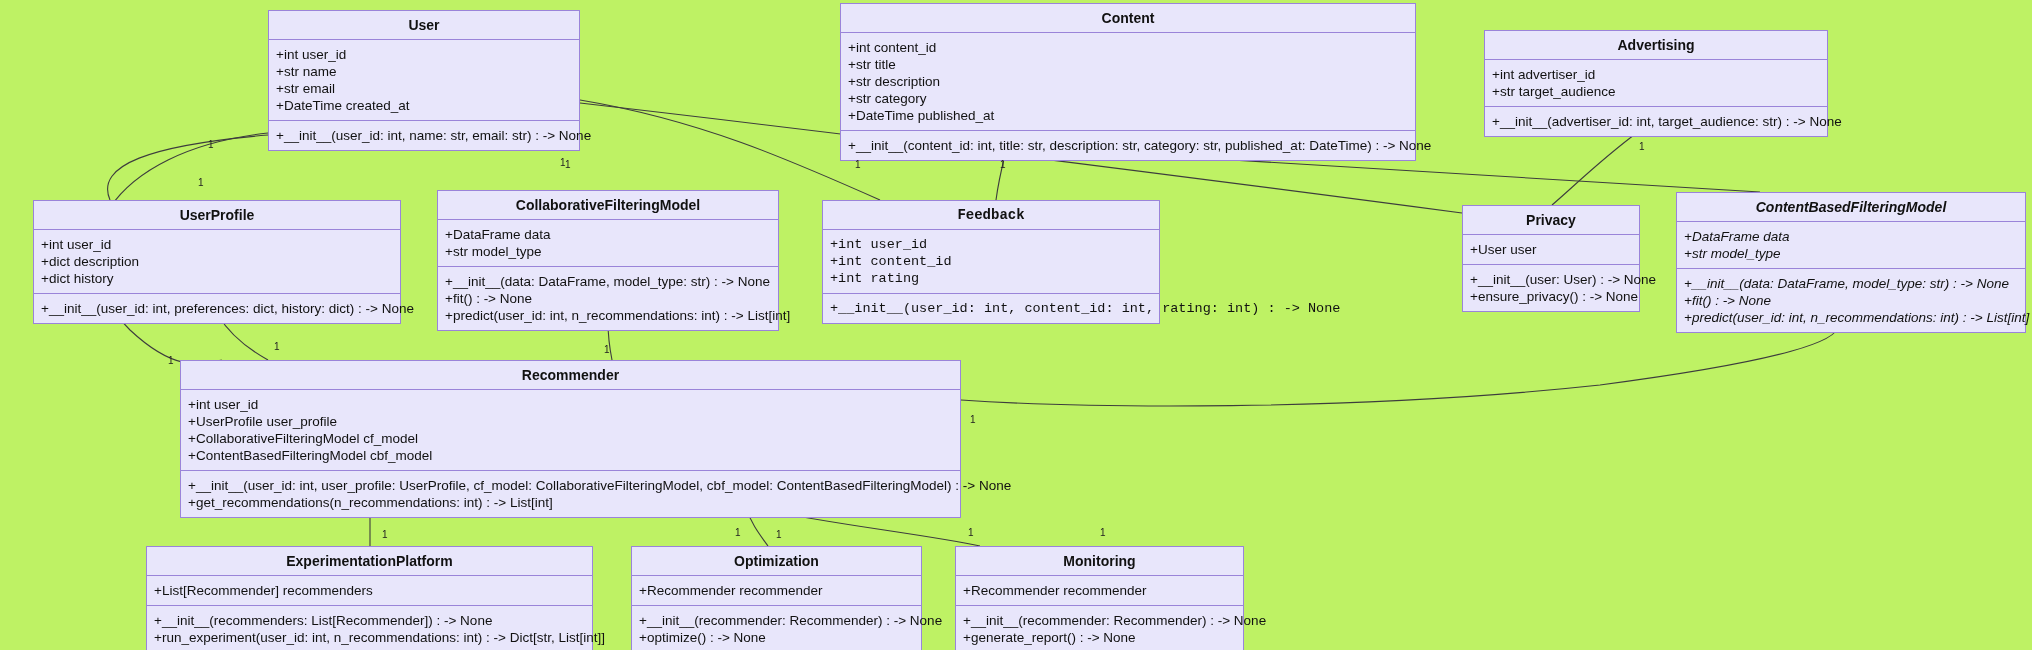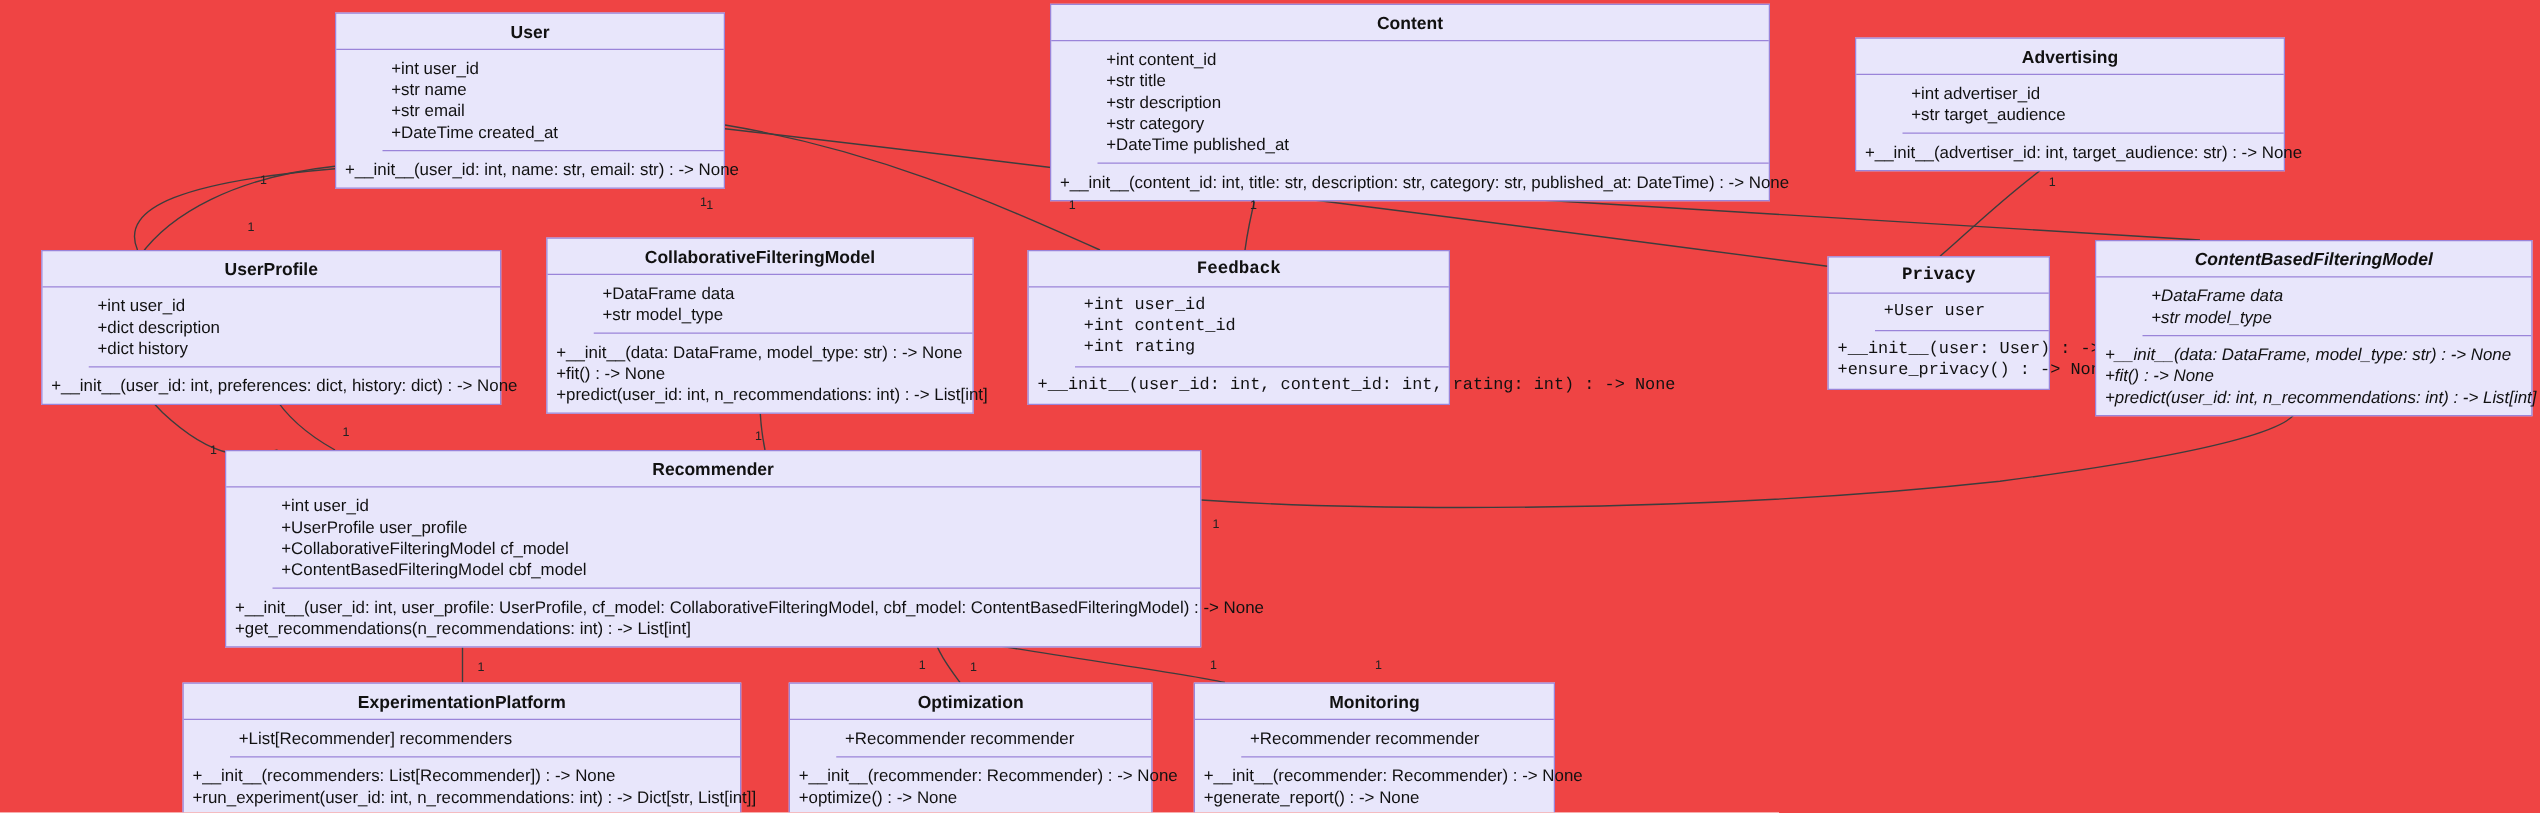--- a/index.html
+++ b/index.html
@@ -11,7 +11,7 @@
     position: relative;
     width: 2032px;
     height: 650px;
-    background: #ef4444;
+    background: #bef264;
     font-family: "Liberation Sans", sans-serif;
     overflow: hidden;
   }

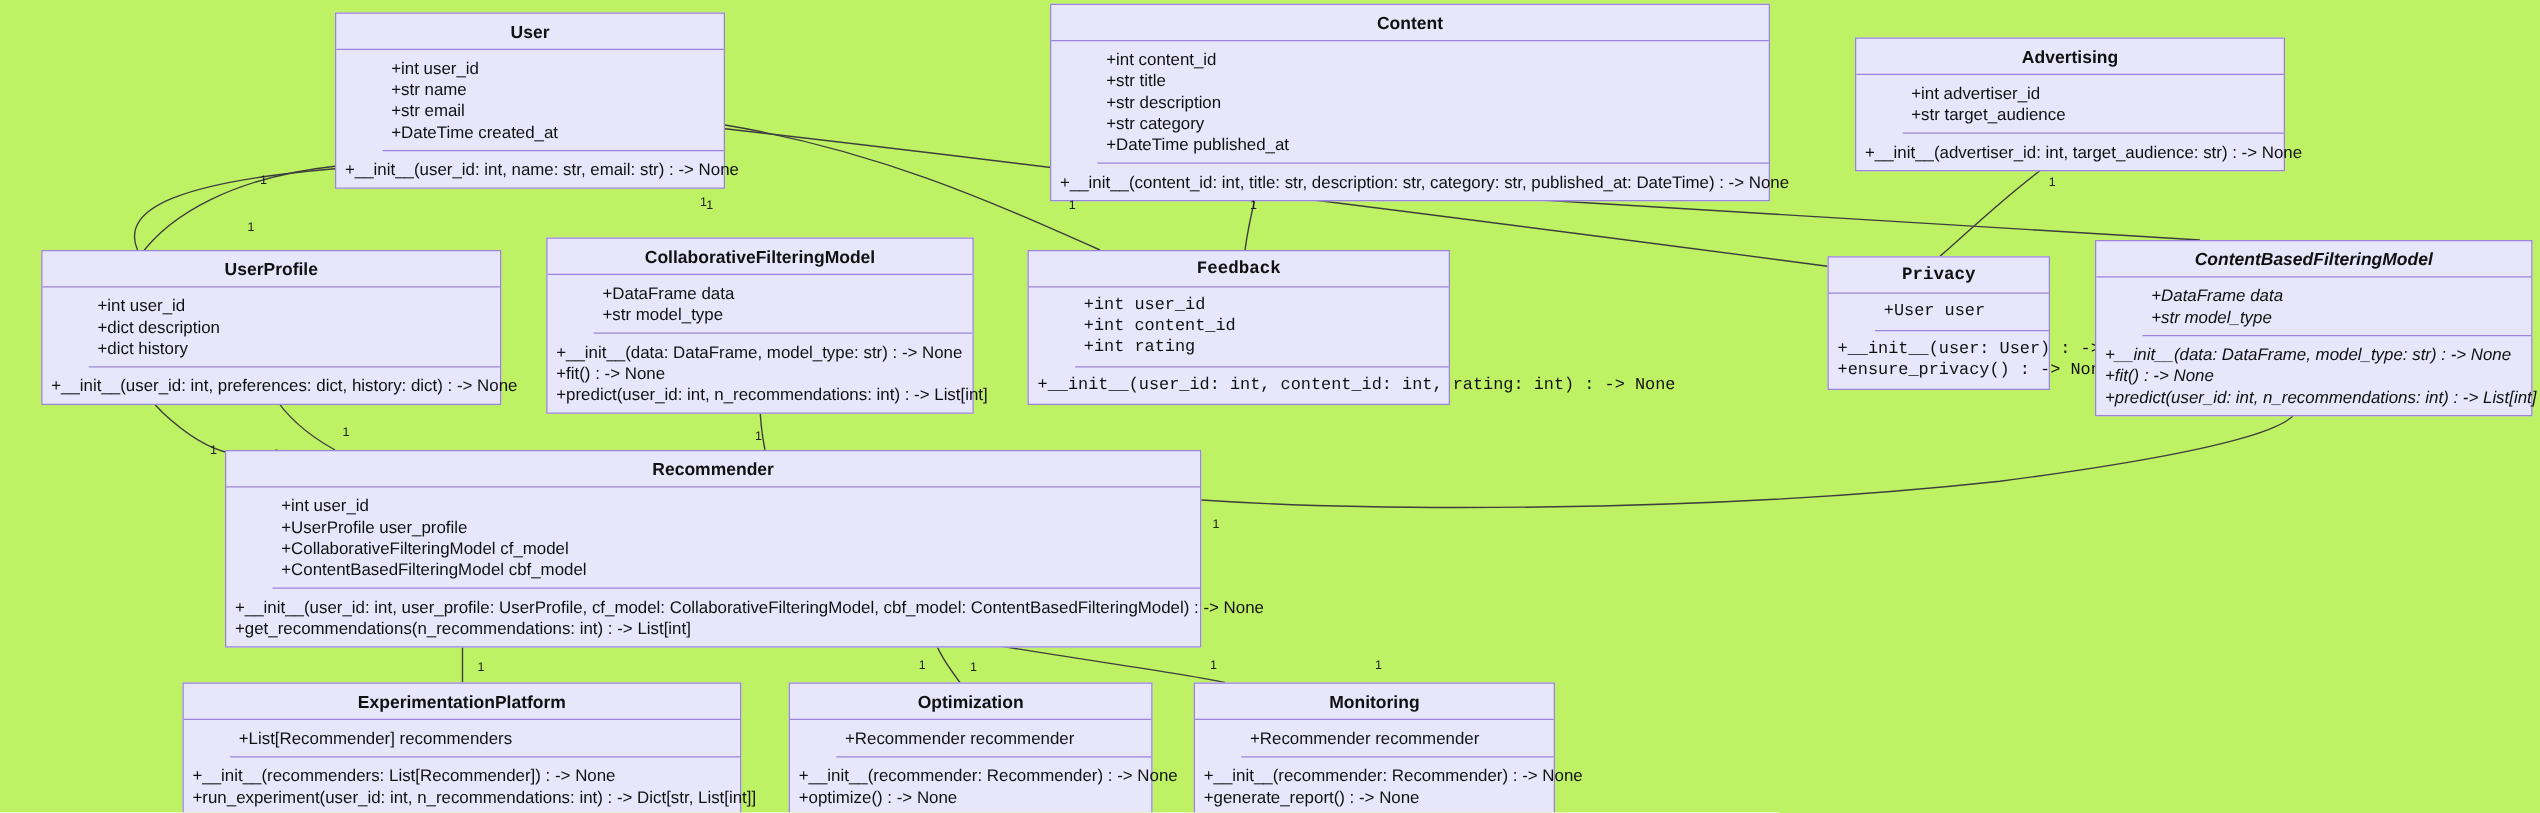--- a/index.html
+++ b/index.html
@@ -44,7 +44,6 @@
   }
   .uml-section.attrs {
     border-bottom: 1px solid #9a84d9;
-    margin-left: 37px;
   }
   .uml-line {
     font-size: 13.5px;

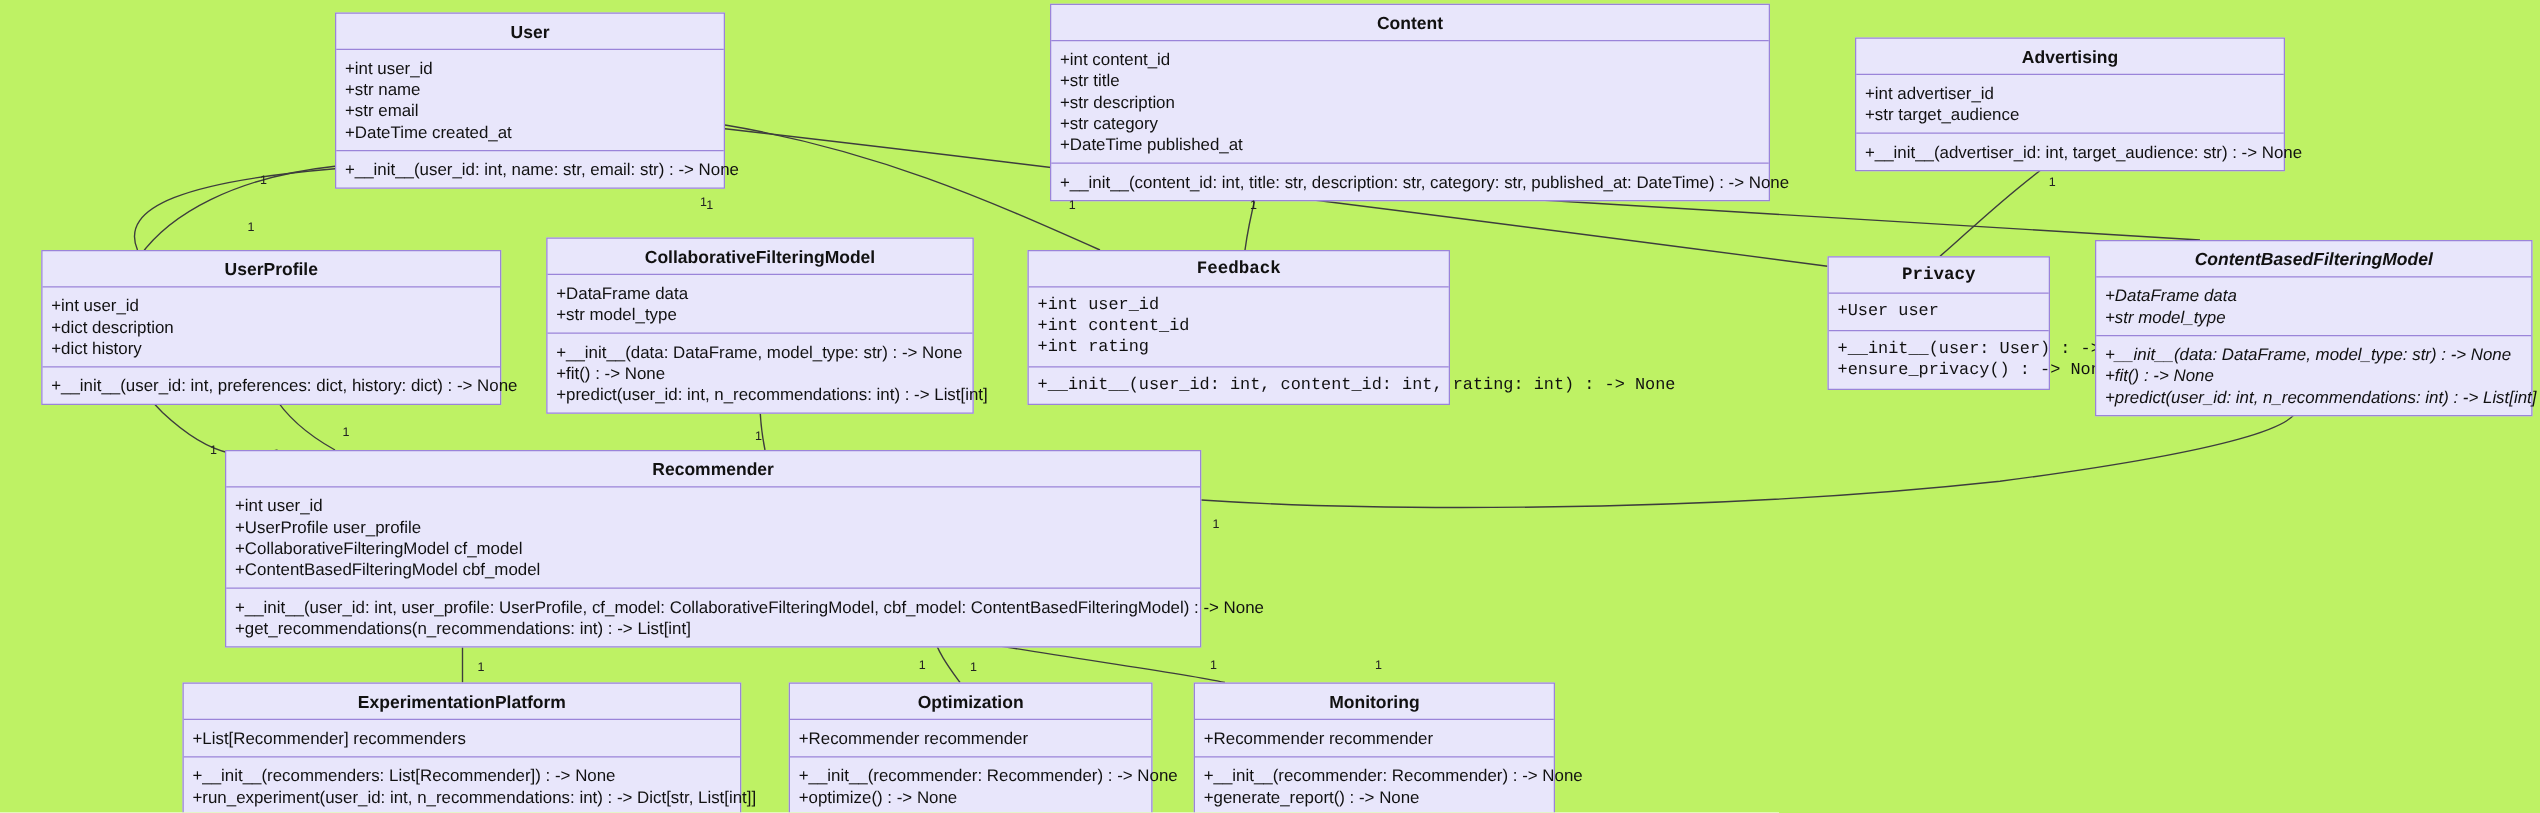--- a/index.html
+++ b/index.html
@@ -165,7 +165,7 @@
           <div class="uml-line">+__init__(user_id: int, content_id: int, rating: int) : -&gt; None</div>
         </div>
       </div>
-      <div class="uml-class" style="left: 1462px; top: 205px; width: 178px; font-family: Liberation Mono, monospace;">
+      <div class="uml-class" style="left: 1462px; top: 205px; width: 178px;">
         <div class="uml-title">Privacy</div>
         <div class="uml-section attrs">
           <div class="uml-line">+User user</div>

